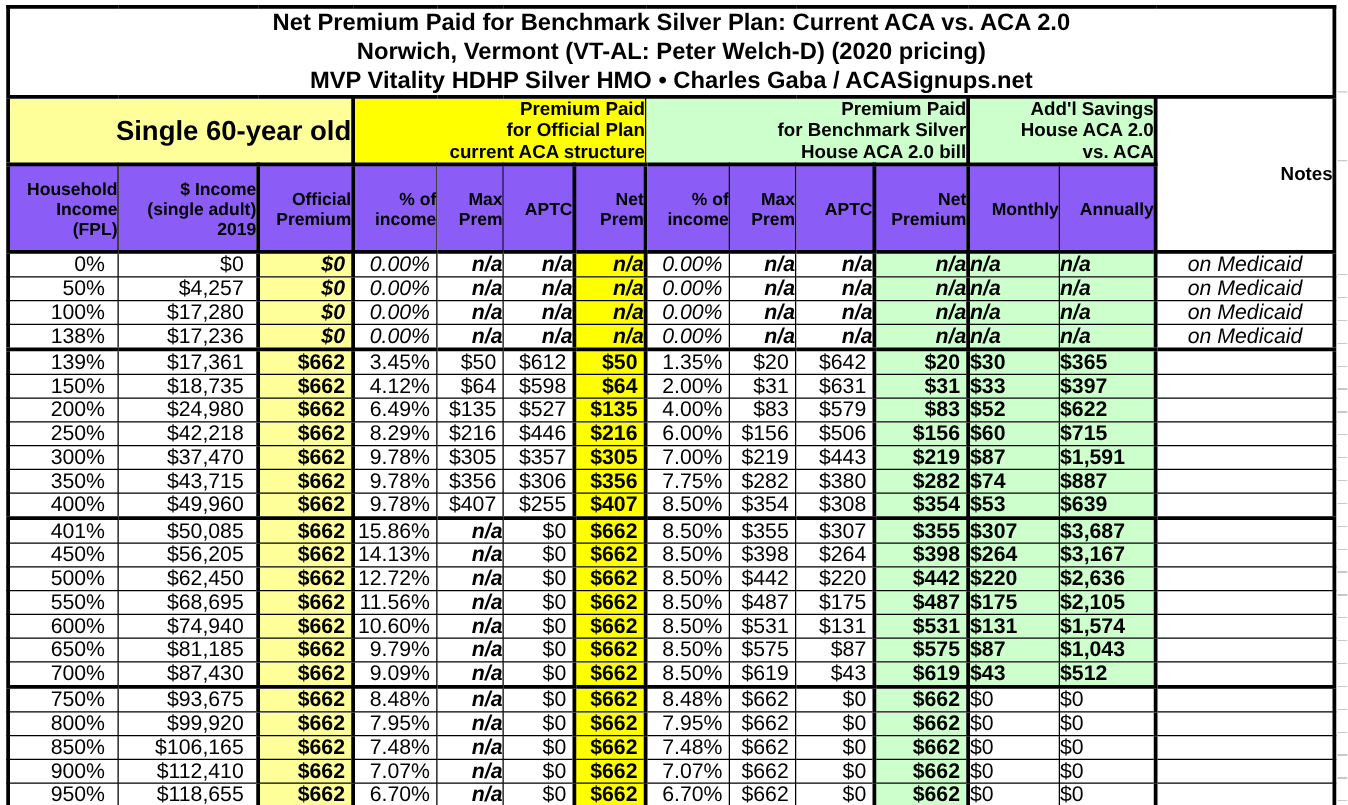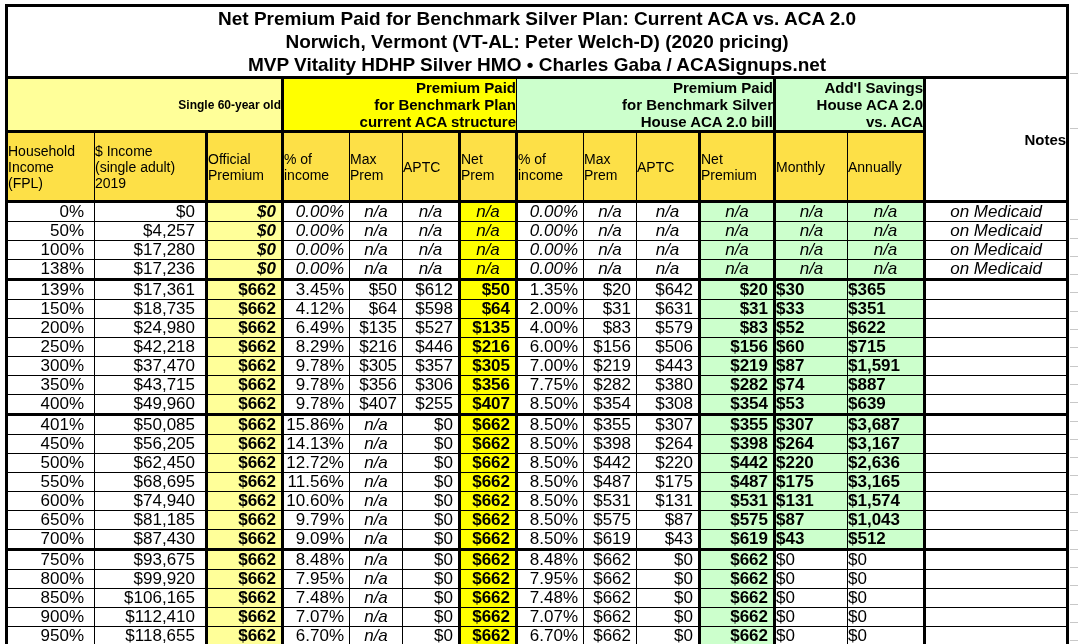--- a/index.html
+++ b/index.html
@@ -24,7 +24,7 @@
 
   .group-row{height:54px;}
   .group-row td{border-bottom:3px solid var(--bk);text-align:right;font-weight:bold;}
-  .g-single{background:var(--ly);font-size:12px;border-right:3px solid var(--bk);}
+  .g-single{background:var(--ly);font-size:22px;border-right:3px solid var(--bk);}
   .g-aca{background:var(--by);}
   .g-aca2{background:var(--lg);border-right:3px solid var(--bk);}
   .g-sav{background:var(--lg);border-right:3px solid var(--bk);}

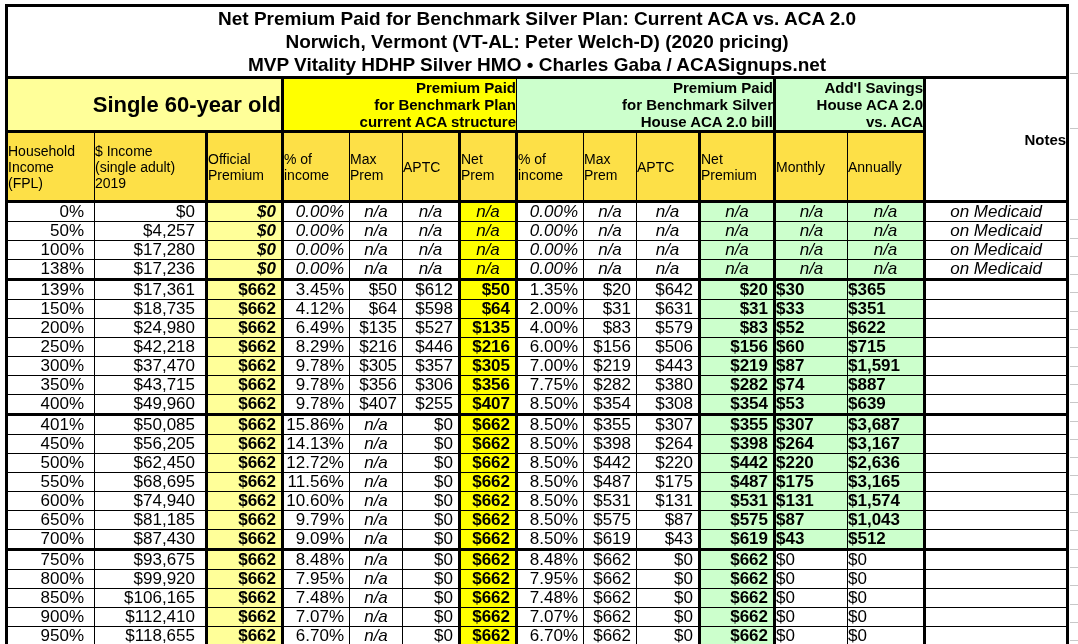--- a/index.html
+++ b/index.html
@@ -101,7 +101,7 @@
         <td colspan="3" class="g-single">Single 60-year old</td>
         <td colspan="4" class="g-aca g3">
           <div>Premium Paid</div>
-          <div>for Benchmark Plan</div>
+          <div>for Official Plan</div>
           <div>current ACA structure</div>
         </td>
         <td colspan="4" class="g-aca2 g3">

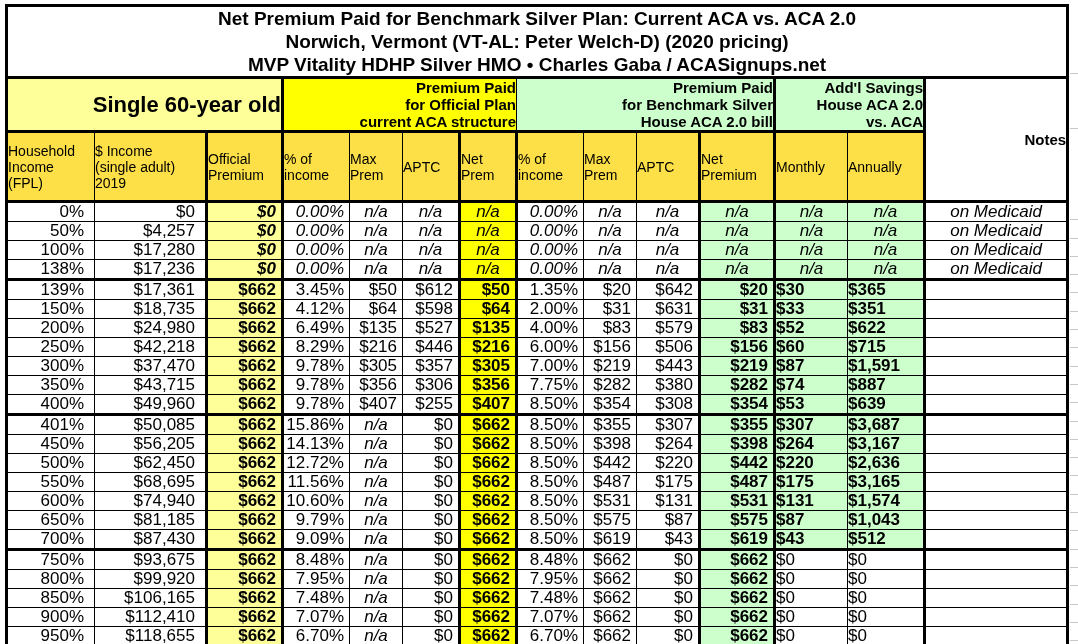--- a/index.html
+++ b/index.html
@@ -34,8 +34,8 @@
 
   .colhead-row{height:70px;}
   .colhead-row th{
-    background:#fde047;font-size:14px;font-weight:normal;line-height:16px;
-    text-align:left;white-space:pre-line;border-bottom:3px solid var(--bk);
+    background:#8b5cf6;font-size:14px;font-weight:bold;line-height:16px;
+    text-align:right;white-space:pre-line;border-bottom:3px solid var(--bk);
   }
   .ch-official{background:var(--ly);}
   .ch-netp{background:var(--by);}

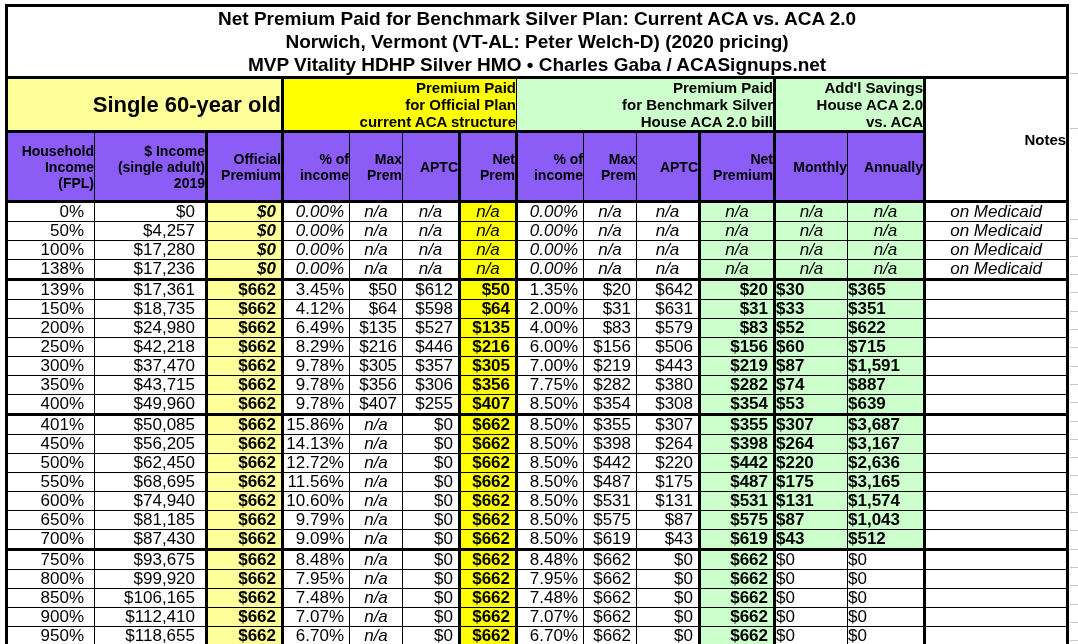--- a/index.html
+++ b/index.html
@@ -56,7 +56,7 @@
   .c-netg{background:var(--lg);font-weight:bold;text-align:right;padding-right:5px;}
   .c-sav{background:var(--lg);font-weight:bold;text-align:left;padding-right:5px;}
   .c-note{text-align:center;font-style:italic;margin-top:12px;}
-  .na{font-weight:normal;font-style:italic;text-align:center;padding-right:0;}
+  .na{font-weight:bold;font-style:italic;padding-right:0;}
   .plain{background:#fff;font-weight:normal;}
   .ital{font-style:italic;}
 

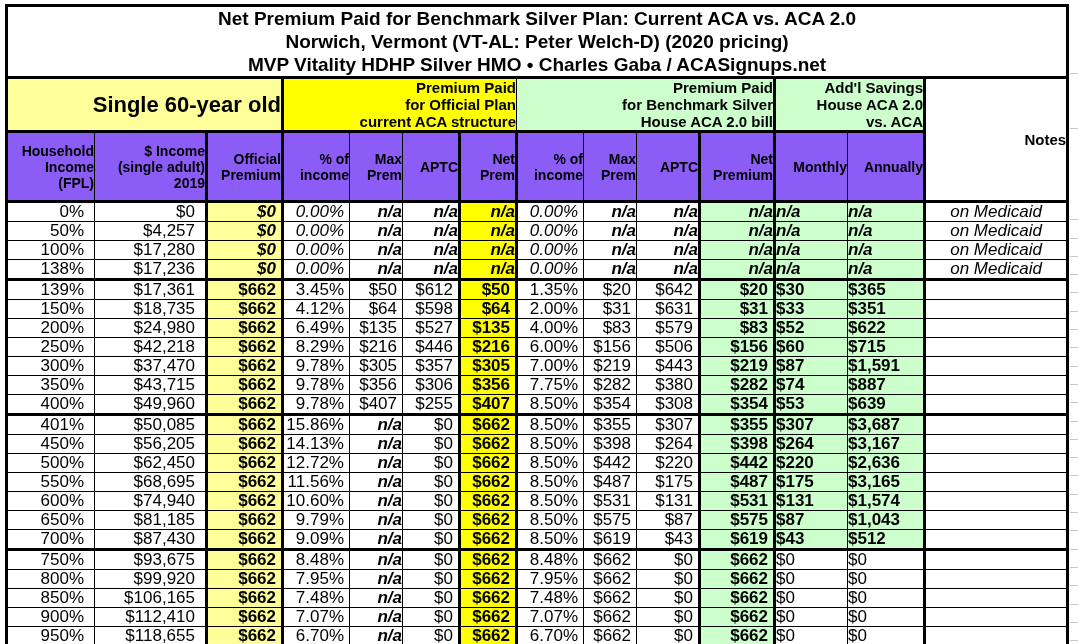--- a/index.html
+++ b/index.html
@@ -237,7 +237,7 @@
           <td class="num">$631</td>
           <td class="c-netg thickL thickR">$31</td>
           <td class="c-sav">$33</td>
-          <td class="c-sav">$351</td>
+          <td class="c-sav">$397</td>
           <td class="c-note thickL"></td>
         </tr>
         <tr>

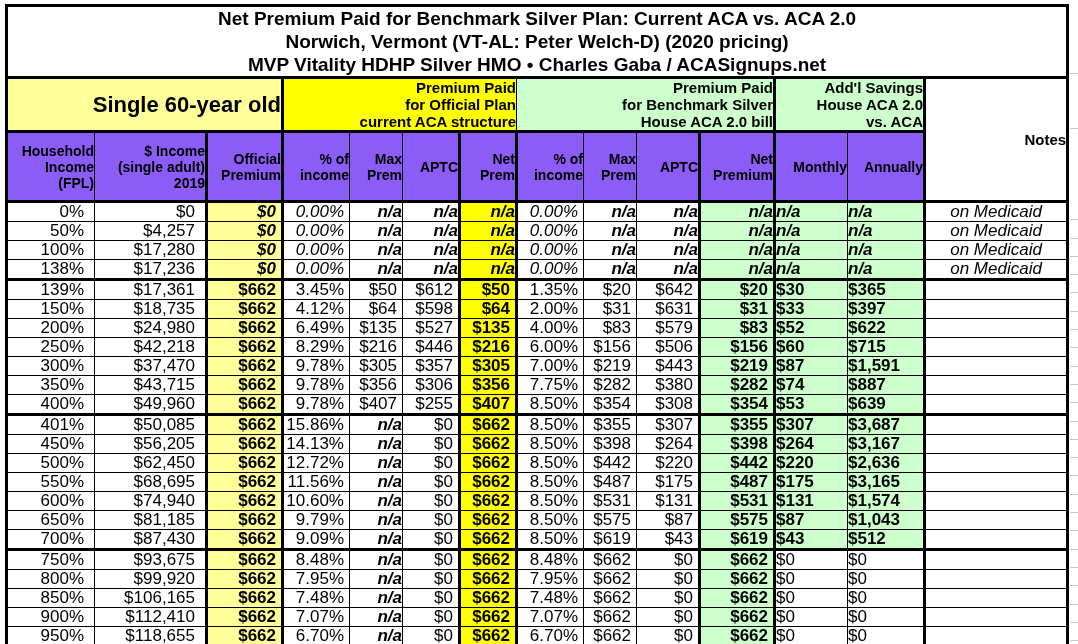--- a/index.html
+++ b/index.html
@@ -381,7 +381,7 @@
           <td class="num">$175</td>
           <td class="c-netg thickL thickR">$487</td>
           <td class="c-sav">$175</td>
-          <td class="c-sav">$3,165</td>
+          <td class="c-sav">$2,105</td>
           <td class="c-note thickL"></td>
         </tr>
         <tr>

